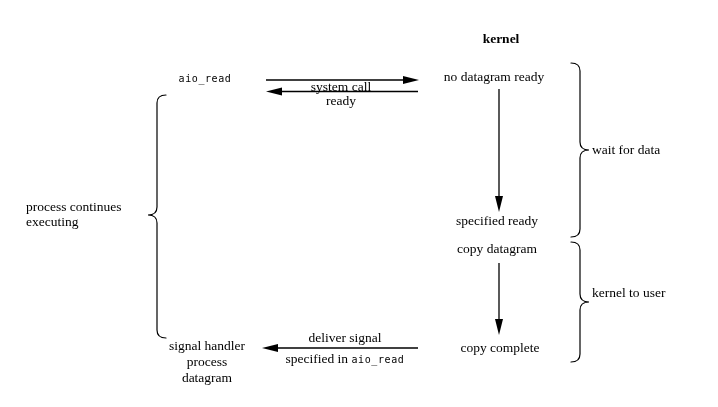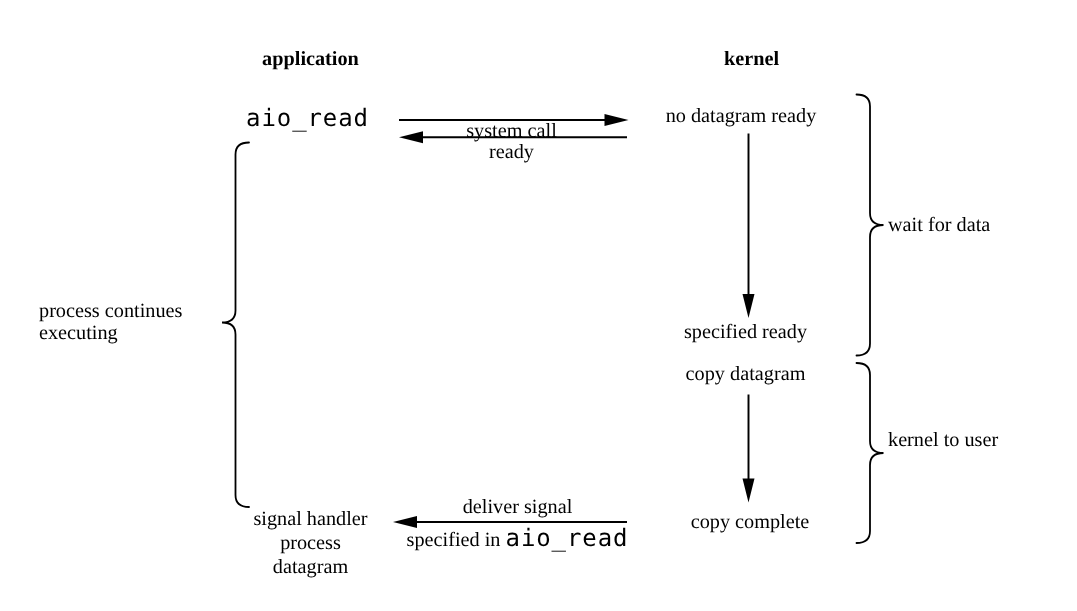--- a/index.html
+++ b/index.html
@@ -78,7 +78,6 @@
     <path d="M166,95 Q157,95 157,103 L157,207 Q157,215 148,215 Q157,215 157,223 L157,330 Q157,338 166,338" fill="none" stroke="#000" stroke-width="1.2" stroke-linecap="round"></path>
   </svg>
 
-  <div class="t hdr ctr" style="left:168px; top:31px; width:78px;">application</div>
   <div class="t hdr ctr" style="left:462px; top:31px; width:78px;">kernel</div>
 
   <div class="t ctr mono" style="left:164px; top:71px; width:82px;">aio_read</div>

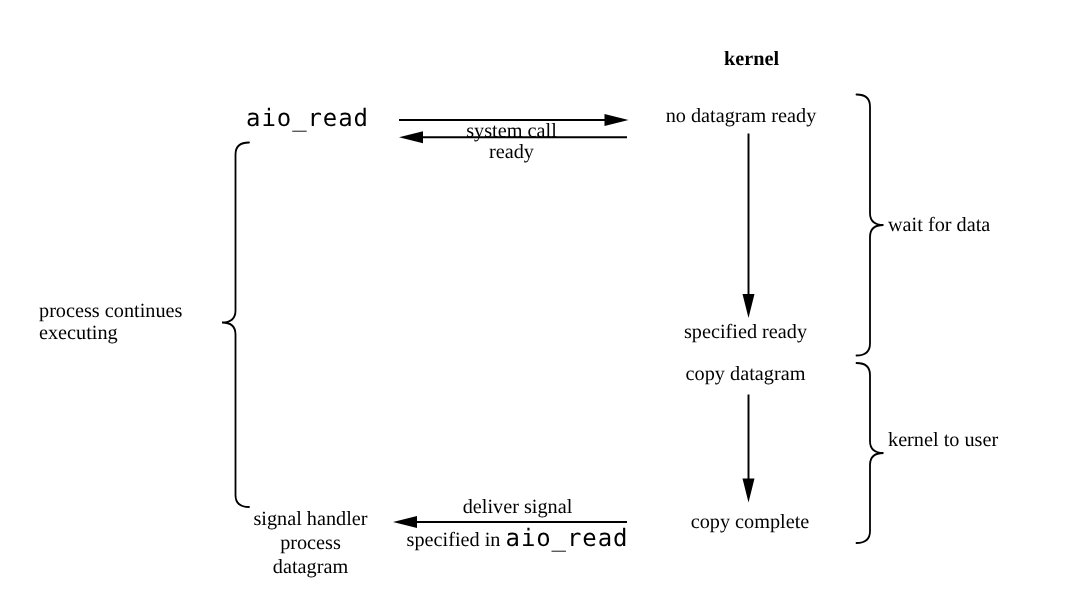--- a/index.html
+++ b/index.html
@@ -33,7 +33,7 @@
   .rgt { text-align: left; }
   .mono {
     font-family: "DejaVu Sans Mono", monospace;
-    font-size: 16px;
+    font-size: 10px;
     letter-spacing: 0.6px;
   }
   .lh16 { line-height: 16px; }

